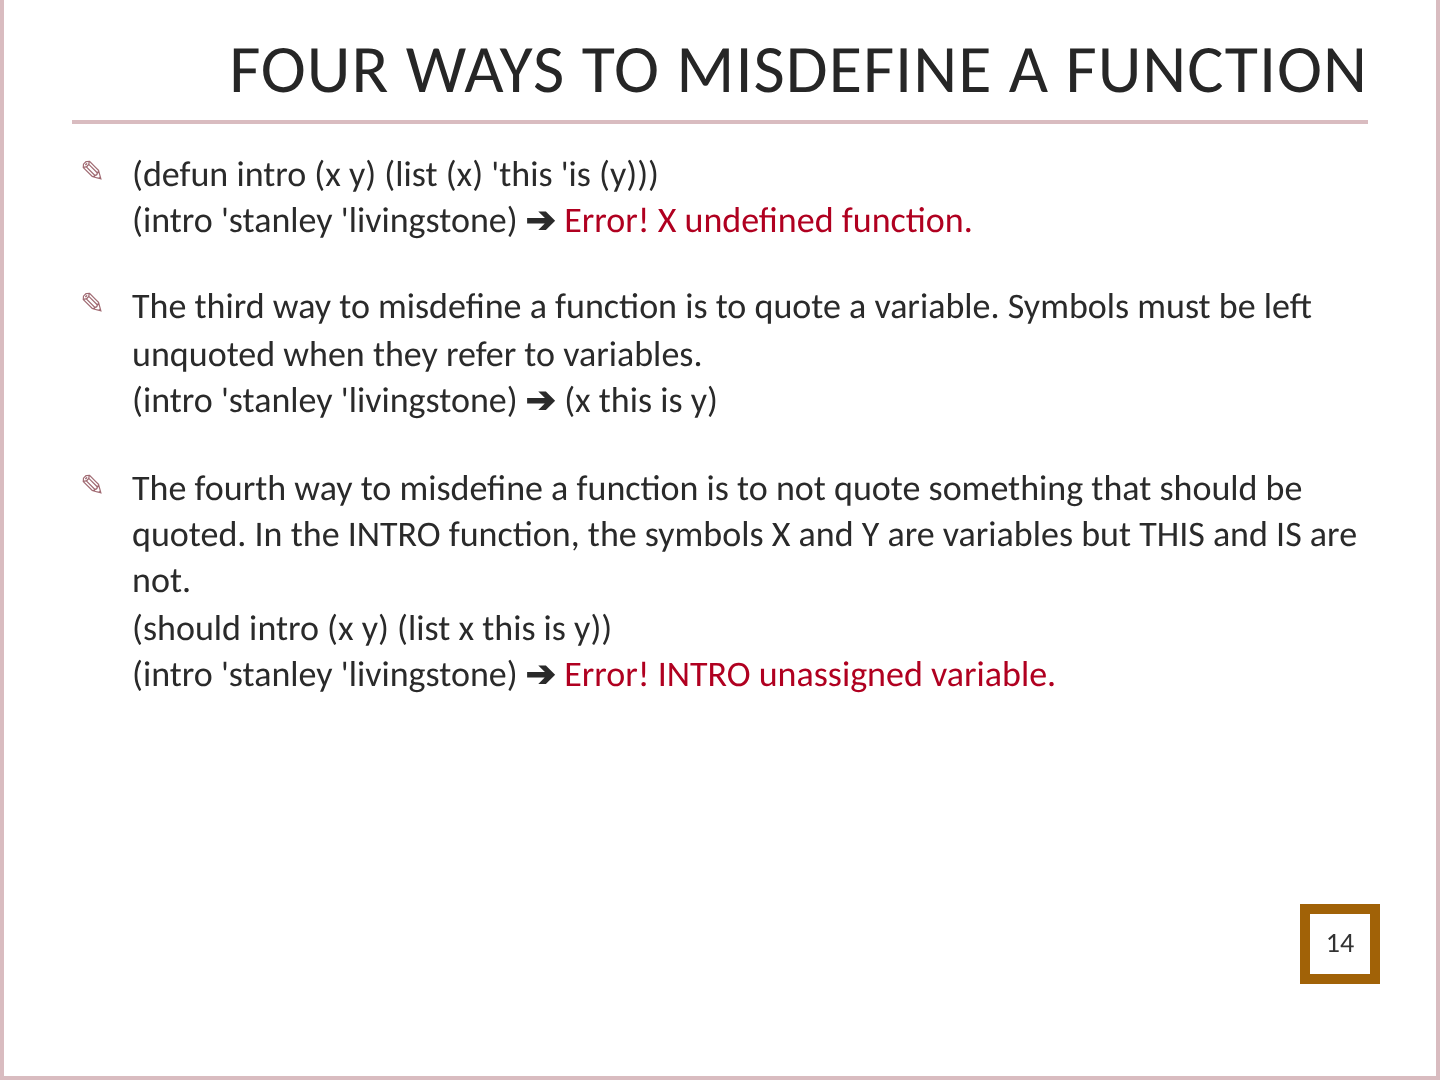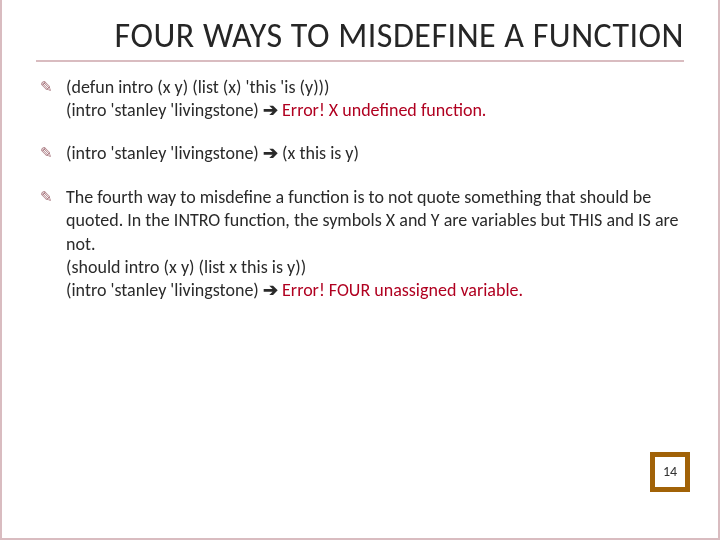--- a/index.html
+++ b/index.html
@@ -98,6 +98,7 @@
 
     <li>
       <span class="bullet-icon">✎</span>
+      <div class="sub">The third way to misdefine a function is to quote a variable. Symbols must be left unquoted when they refer to variables.</div>
       <div class="sub">
         <span>(intro 'stanley 'livingstone)</span>
         <span class="arrow">➔</span>

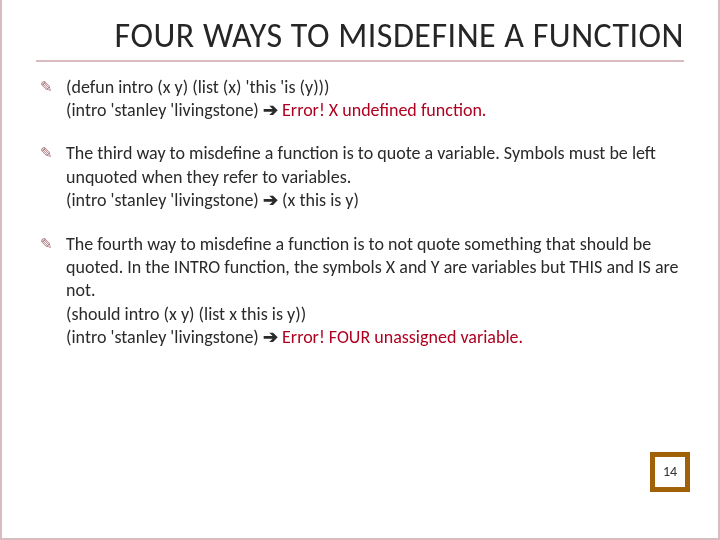--- a/index.html
+++ b/index.html
@@ -113,7 +113,7 @@
       <div class="sub">
         <span>(intro 'stanley 'livingstone)</span>
         <span class="arrow">➔</span>
-        <span class="err">Error! FOUR unassigned variable.</span>
+        <span class="err">Error! INTRO unassigned variable.</span>
       </div>
     </li>
 

